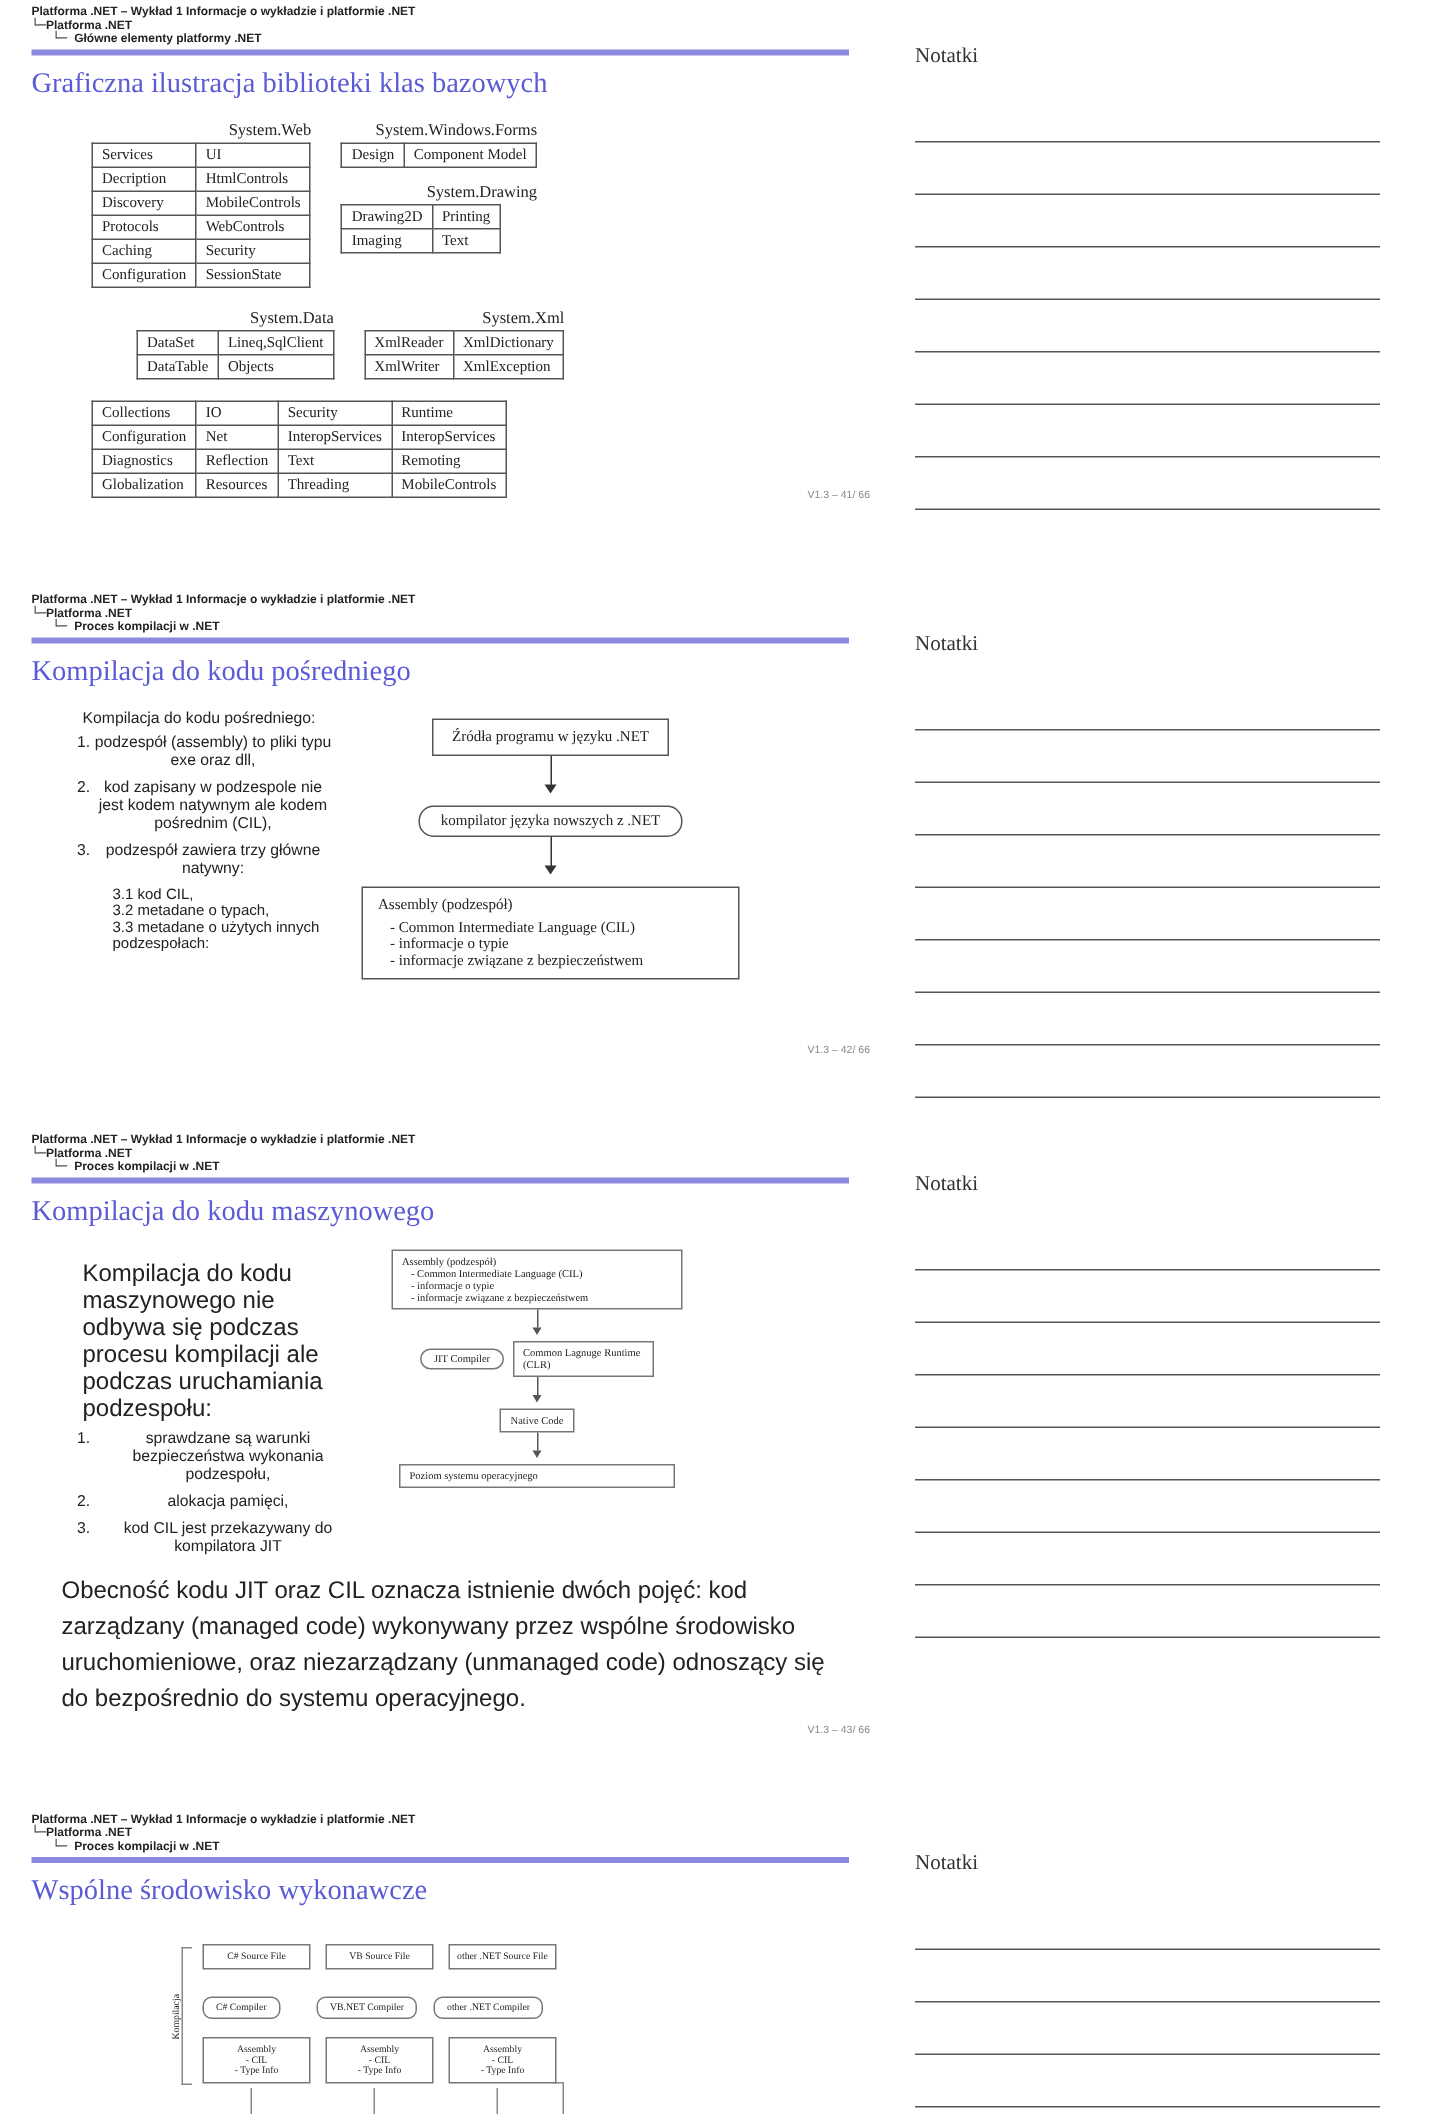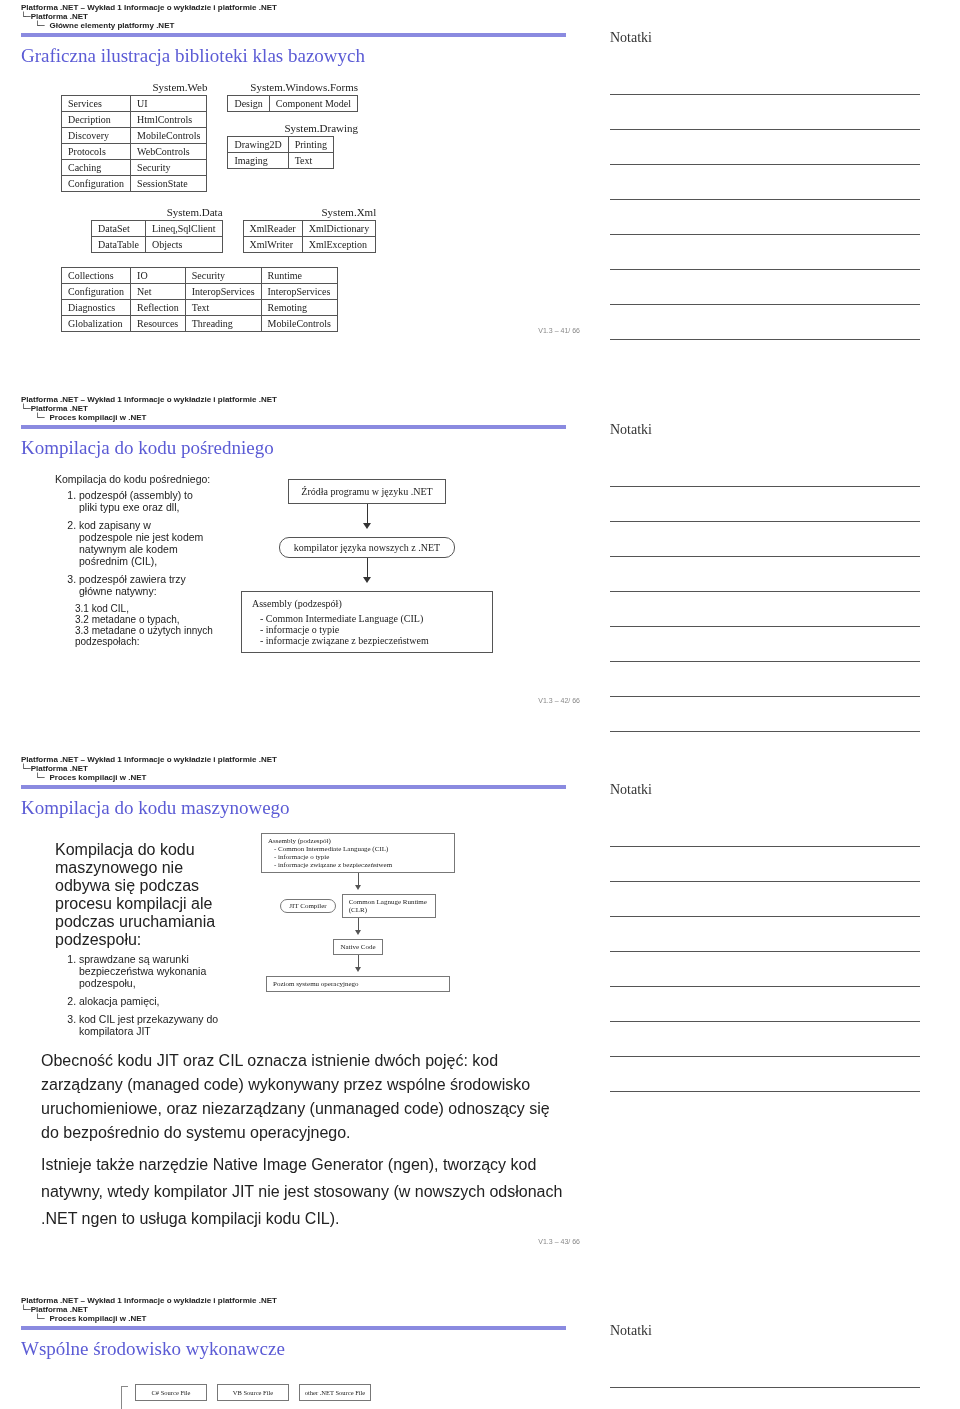--- a/index.html
+++ b/index.html
@@ -120,7 +120,7 @@
     text-align: left;
   }
   .list-42 { width: 180px; font-size: 10.5px; }
-  .list-42 ol { padding-left: 22px; margin: 4px 16px; }
+  .list-42 ol { padding-left: 22px; margin: 4px 0; text-align: center; }
   .list-42 li { margin-bottom: 6px; }
   .sublist { padding-left: 12px; font-size: 10px; }
   

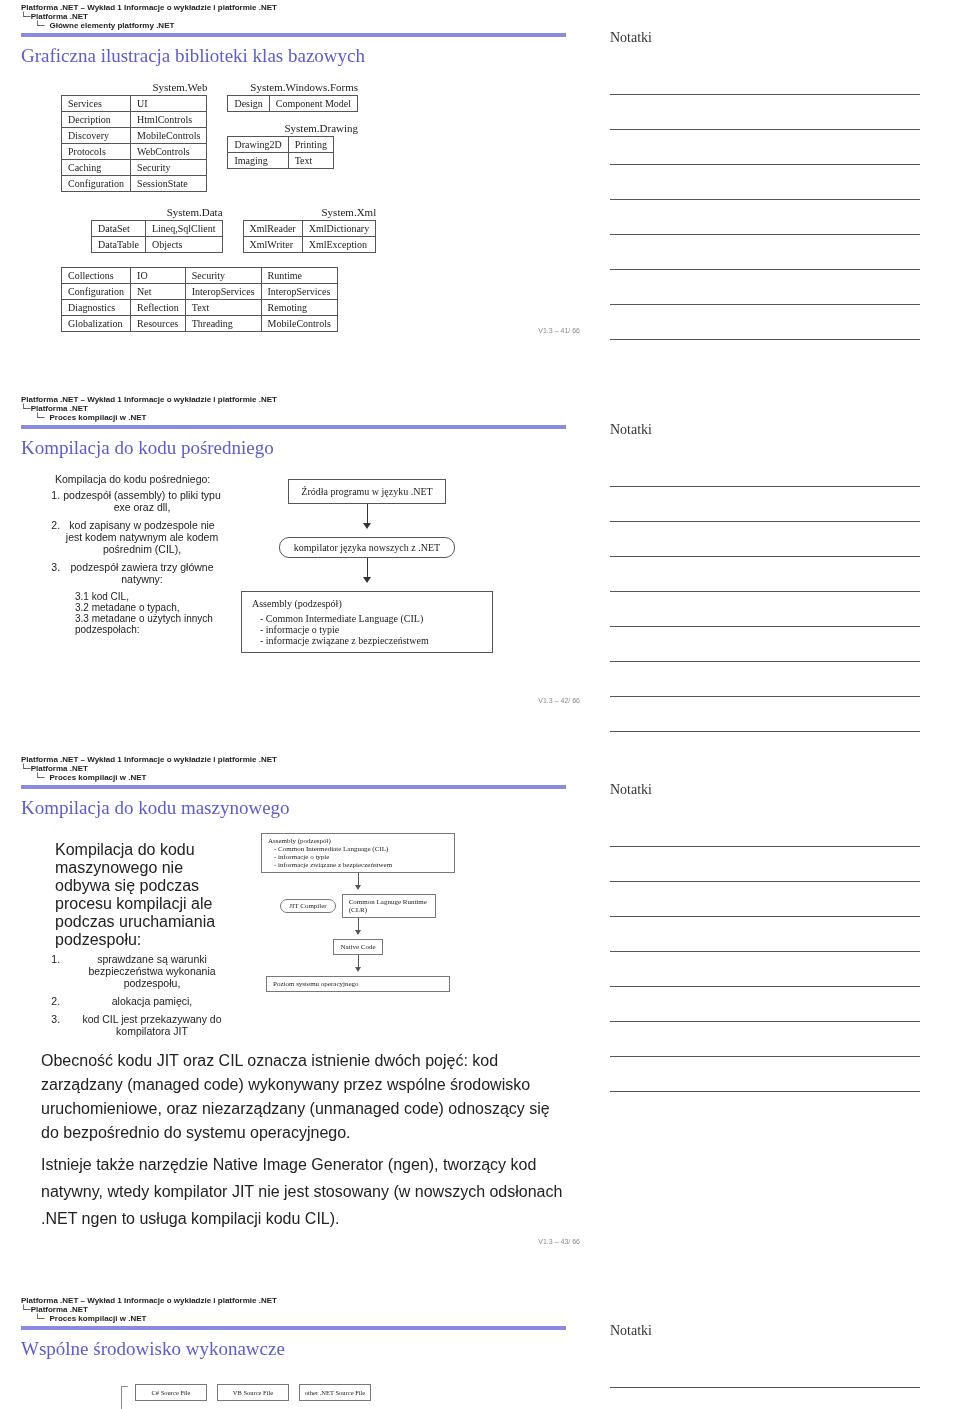--- a/index.html
+++ b/index.html
@@ -418,7 +418,6 @@
       </div>
     </div>
     <div class="para-43" style="margin:6px 0 0 20px; line-height:1.5;">Obecność kodu JIT oraz CIL oznacza istnienie dwóch pojęć: kod zarządzany (managed code) wykonywany przez wspólne środowisko uruchomieniowe, oraz niezarządzany (unmanaged code) odnoszący się do bezpośrednio do systemu operacyjnego.</div>
-    <div class="para-43" style="margin:6px 0 0 20px; line-height:1.7;">Istnieje także narzędzie Native Image Generator (ngen), tworzący kod natywny, wtedy kompilator JIT nie jest stosowany (w nowszych odsłonach .NET ngen to usługa kompilacji kodu CIL).</div>
   </div>
   <div class="pagenum" style="bottom:18px;">
     <span>V1.3 –</span> <span>43</span><span>/ 66</span>

